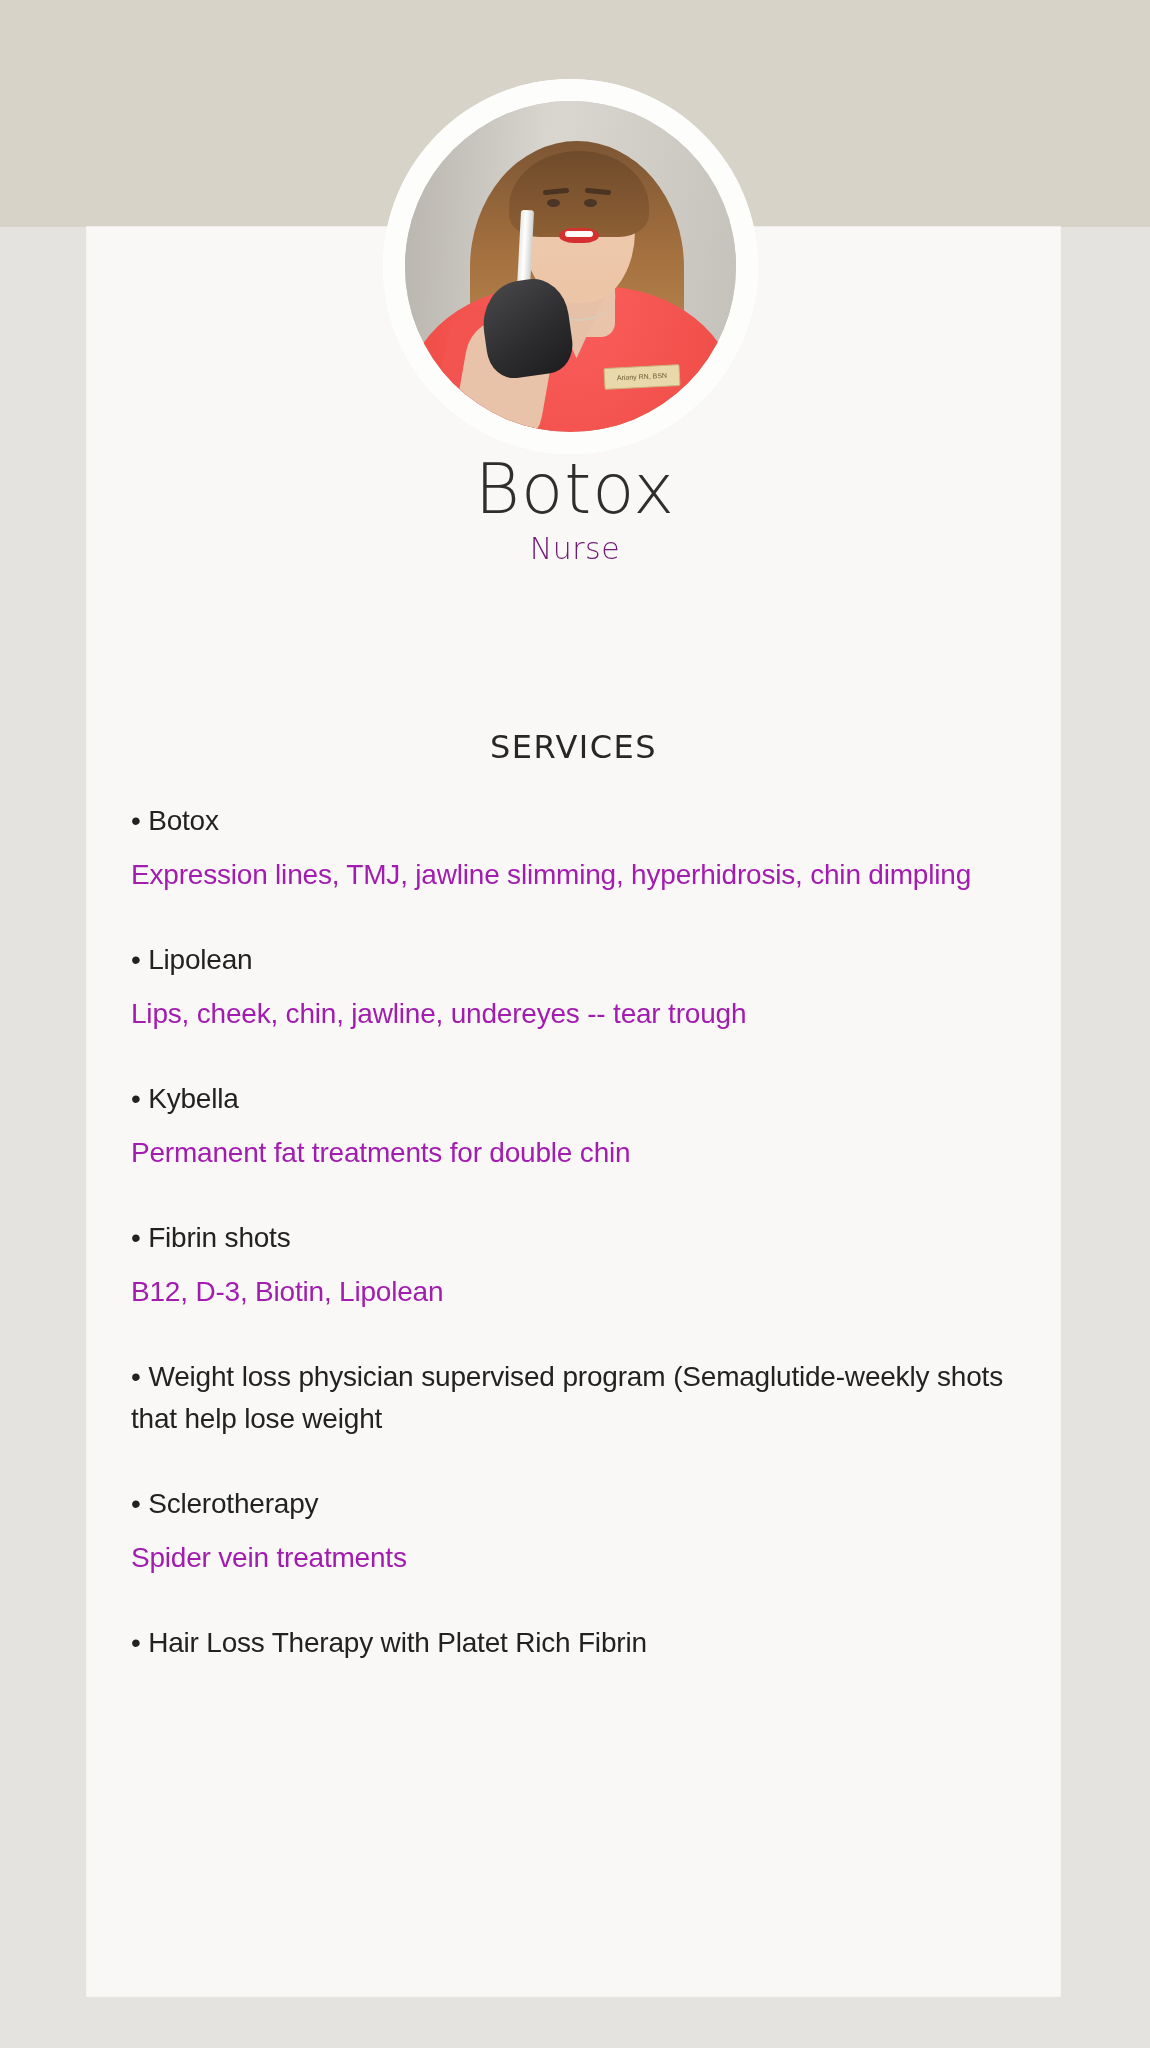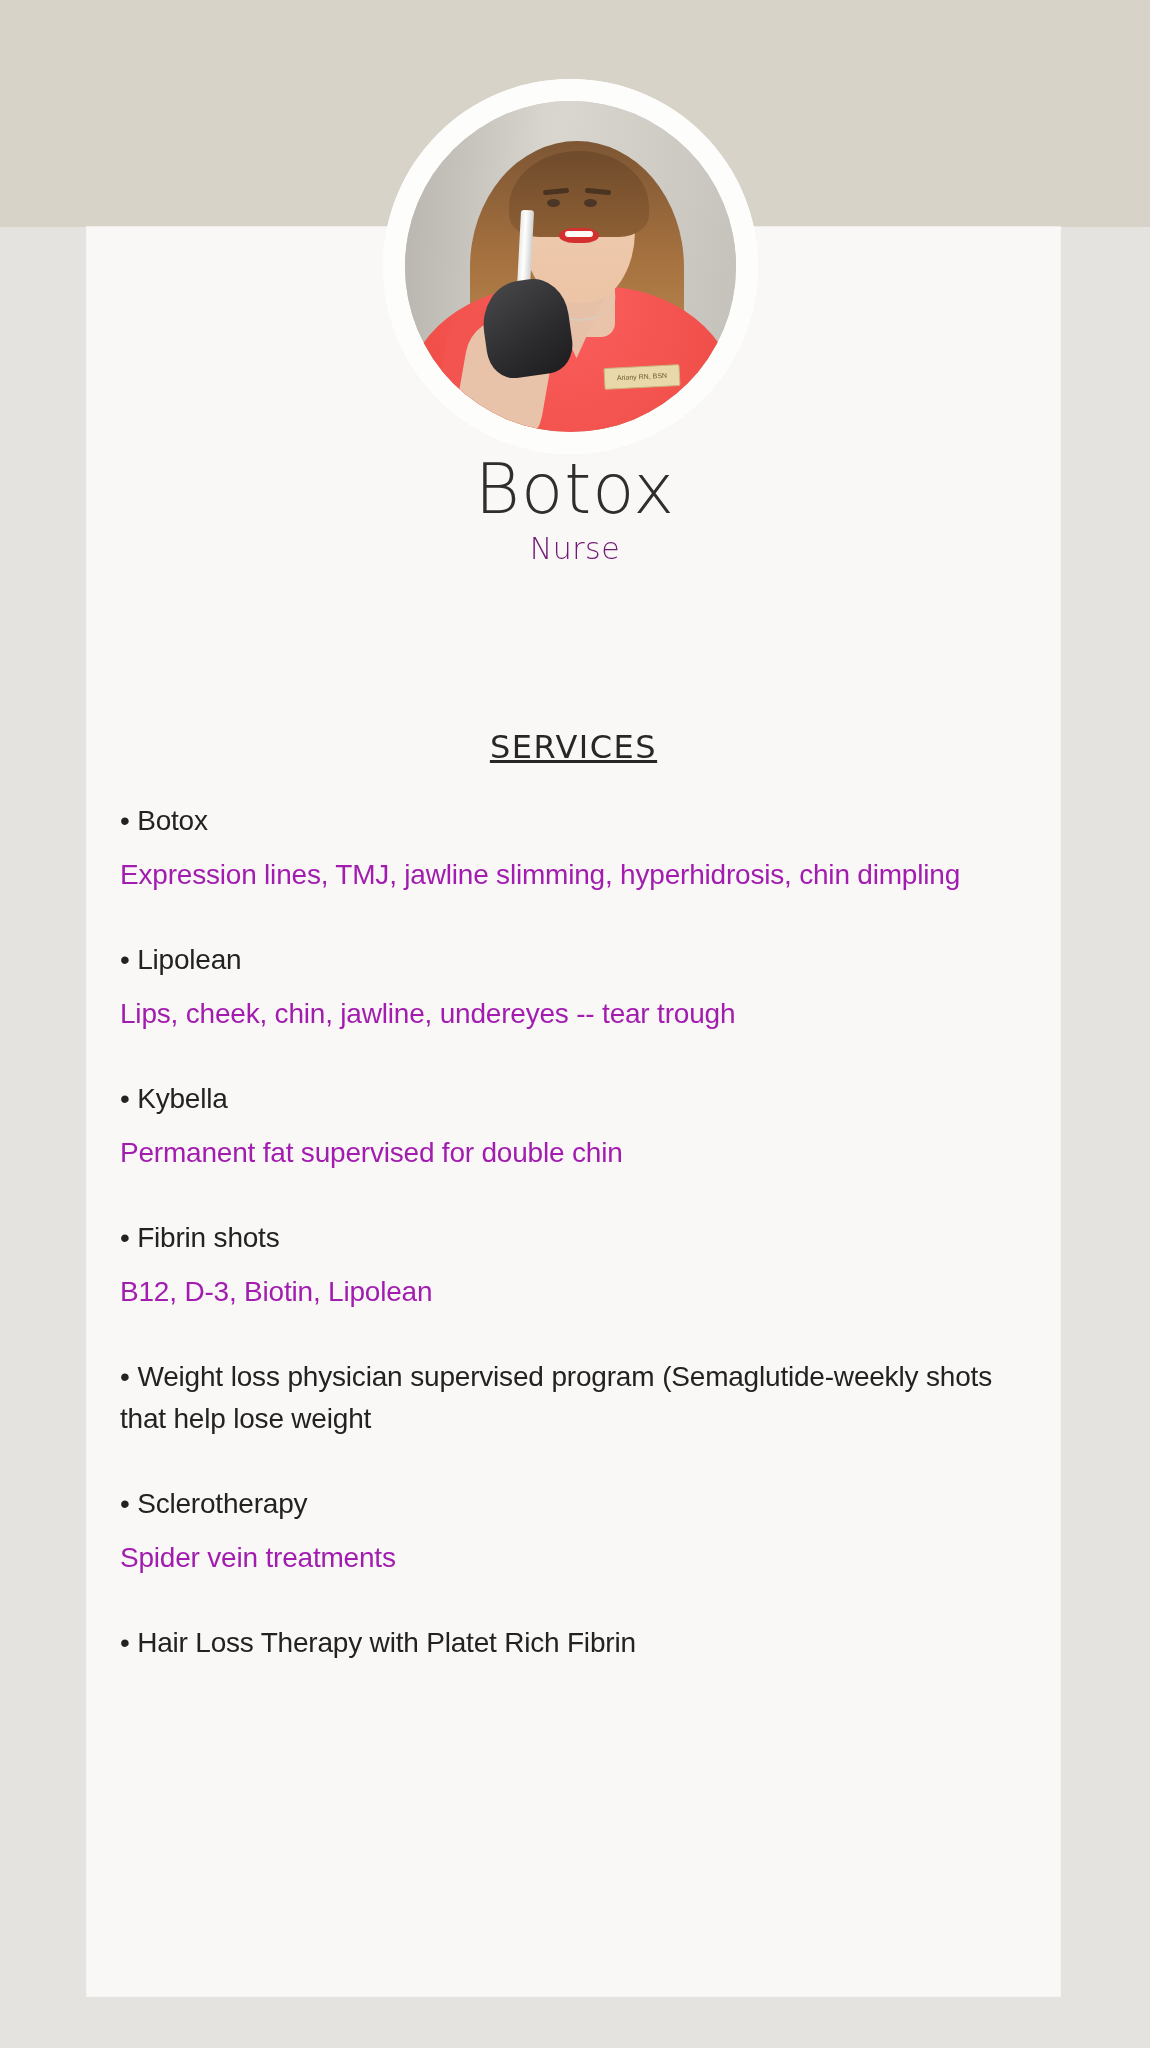--- a/index.html
+++ b/index.html
@@ -312,7 +312,6 @@
     font-weight: 400;
     letter-spacing: 1.5px;
     color: #272727;
-    text-decoration: underline;
   }
 
   

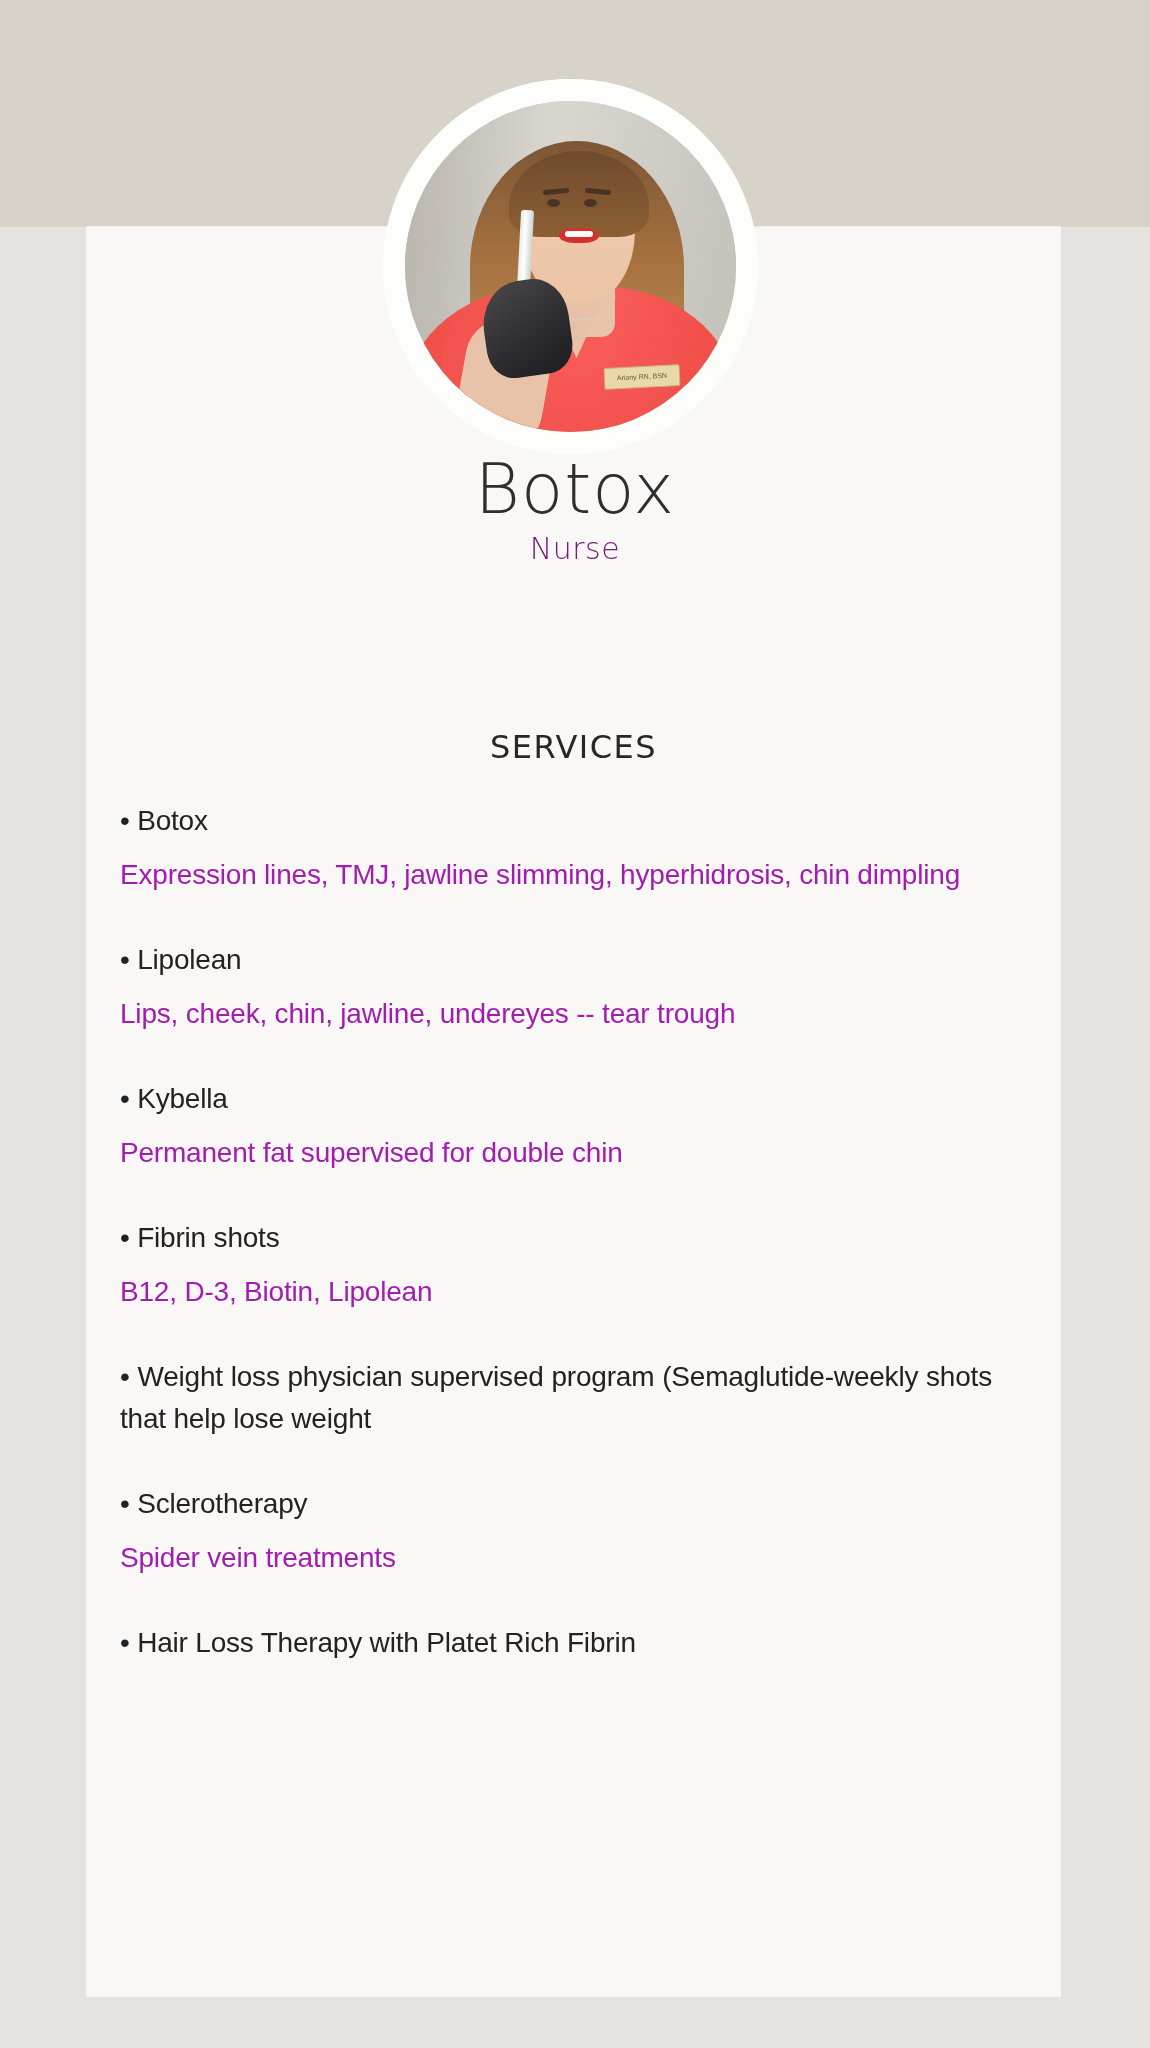--- a/index.html
+++ b/index.html
@@ -317,7 +317,7 @@
   
   .services-list {
     position: absolute;
-    left: 120px;
+    left: 131px;
     top: 800px;
     width: 872px;
   }

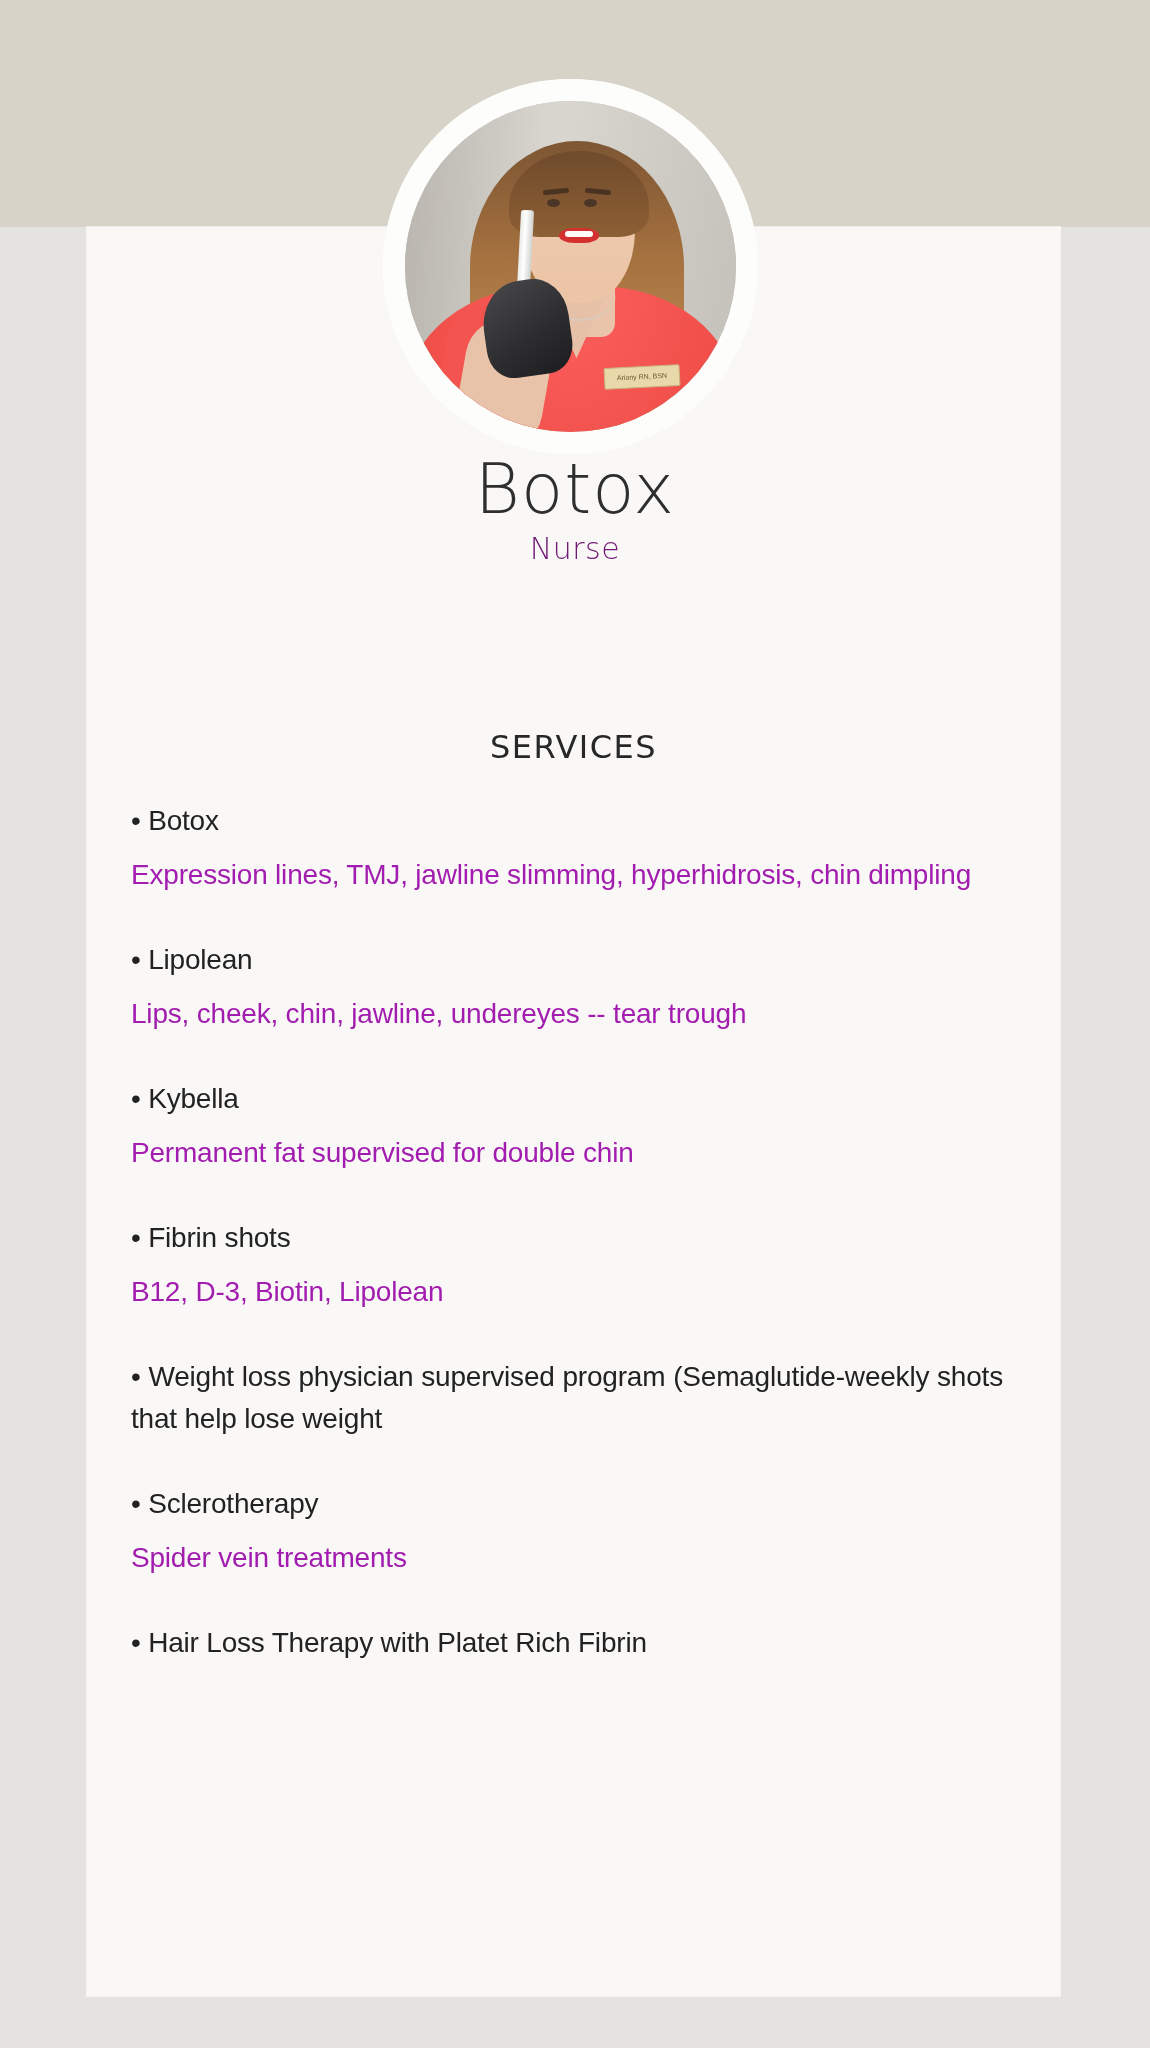--- a/index.html
+++ b/index.html
@@ -413,7 +413,7 @@
 
     <div class="service-item">
       <span class="service-title">• Kybella</span>
-      <span class="service-desc">Permanent fat supervised for double chin</span>
+      <span class="service-desc">Permanent fat treatments for double chin</span>
     </div>
 
     <div class="service-item">

